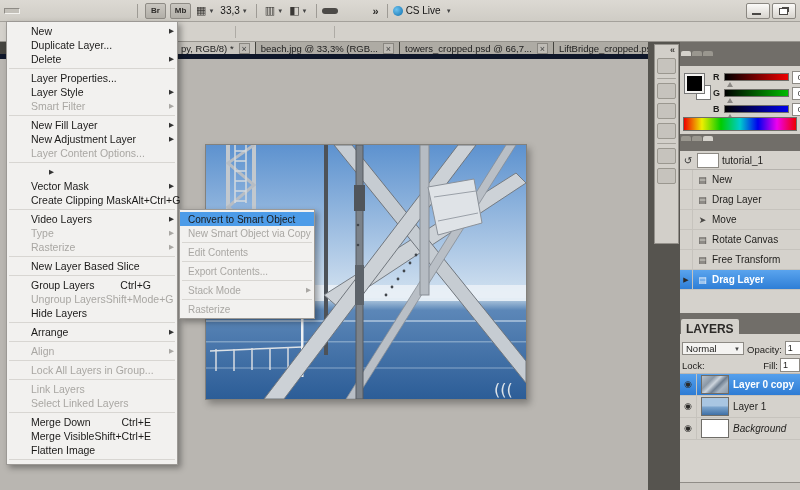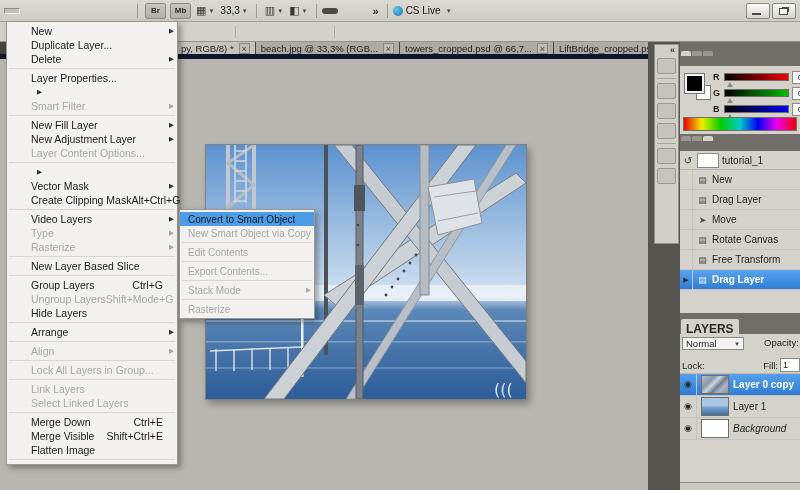--- a/index.html
+++ b/index.html
@@ -483,6 +483,7 @@
         <span class="mi-arrow"></span>
       </div>
       <div class="mi">
+        <span class="mi-label">Layer Style</span>
         <span class="mi-short"></span>
         <span class="mi-arrow">▶</span>
       </div>

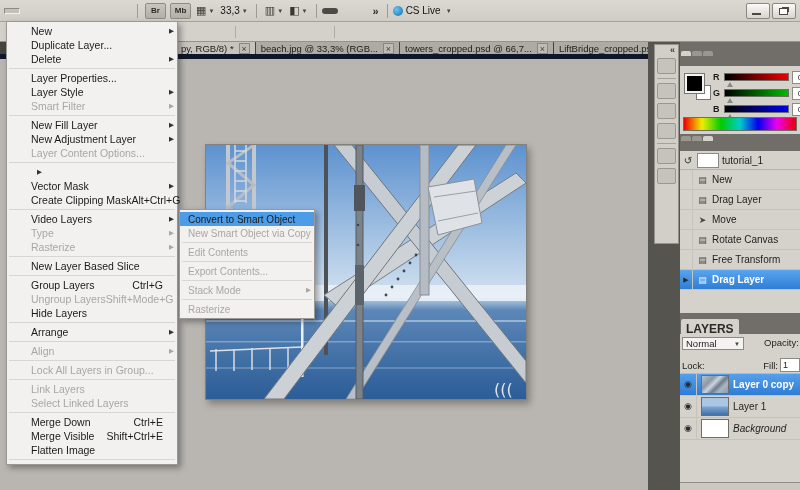--- a/index.html
+++ b/index.html
@@ -127,7 +127,7 @@
   .mi{display:flex;align-items:center;height:14px;padding:0 3px 0 24px;font-size:10.5px;color:#1b1a19;white-space:nowrap}
   #submenu .mi{padding-left:8px;font-size:10px}
   .mi-label{flex:1}
-  .mi-short{margin-right:3px}
+  .mi-short{margin-right:15px}
   .mi-arrow{width:8px;font-size:6.5px;color:#333;text-align:right;flex:none}
   .mi.disabled{color:#a9a7a3}
   .mi.disabled .mi-arrow{color:#a9a7a3}

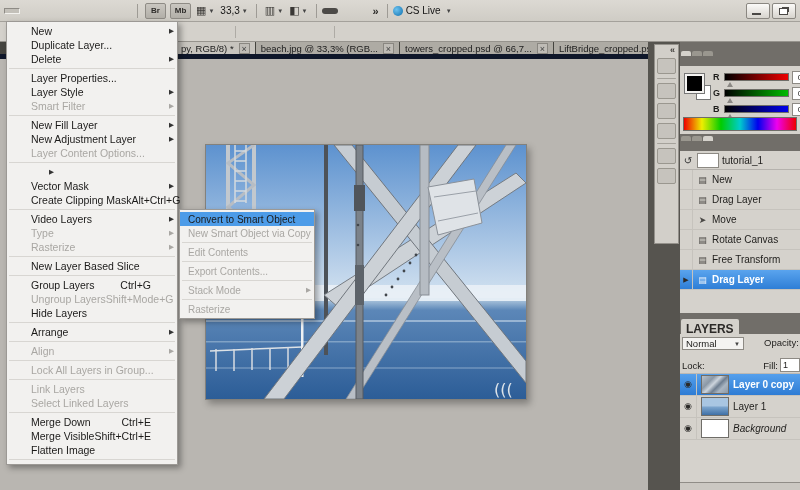--- a/index.html
+++ b/index.html
@@ -99,7 +99,7 @@
   .hrow.selected .hicon{color:#eef4fb}
 
   
-  .lctrl{display:flex;align-items:flex-start;height:18px;padding:3px 0 0 2px;gap:20px;font-size:9.5px;overflow:hidden}
+  .lctrl{display:flex;align-items:flex-end;height:18px;padding:3px 0 0 2px;gap:3px;font-size:9.5px;overflow:hidden}
   .blendsel{width:62px;height:13px;background:#f4f3f1;border:1px solid #8d8a84;display:flex;align-items:center;
     justify-content:space-between;padding:0 3px;font-size:9.5px;flex:none;box-sizing:border-box}
   .blenddd{font-size:6px;color:#444}

